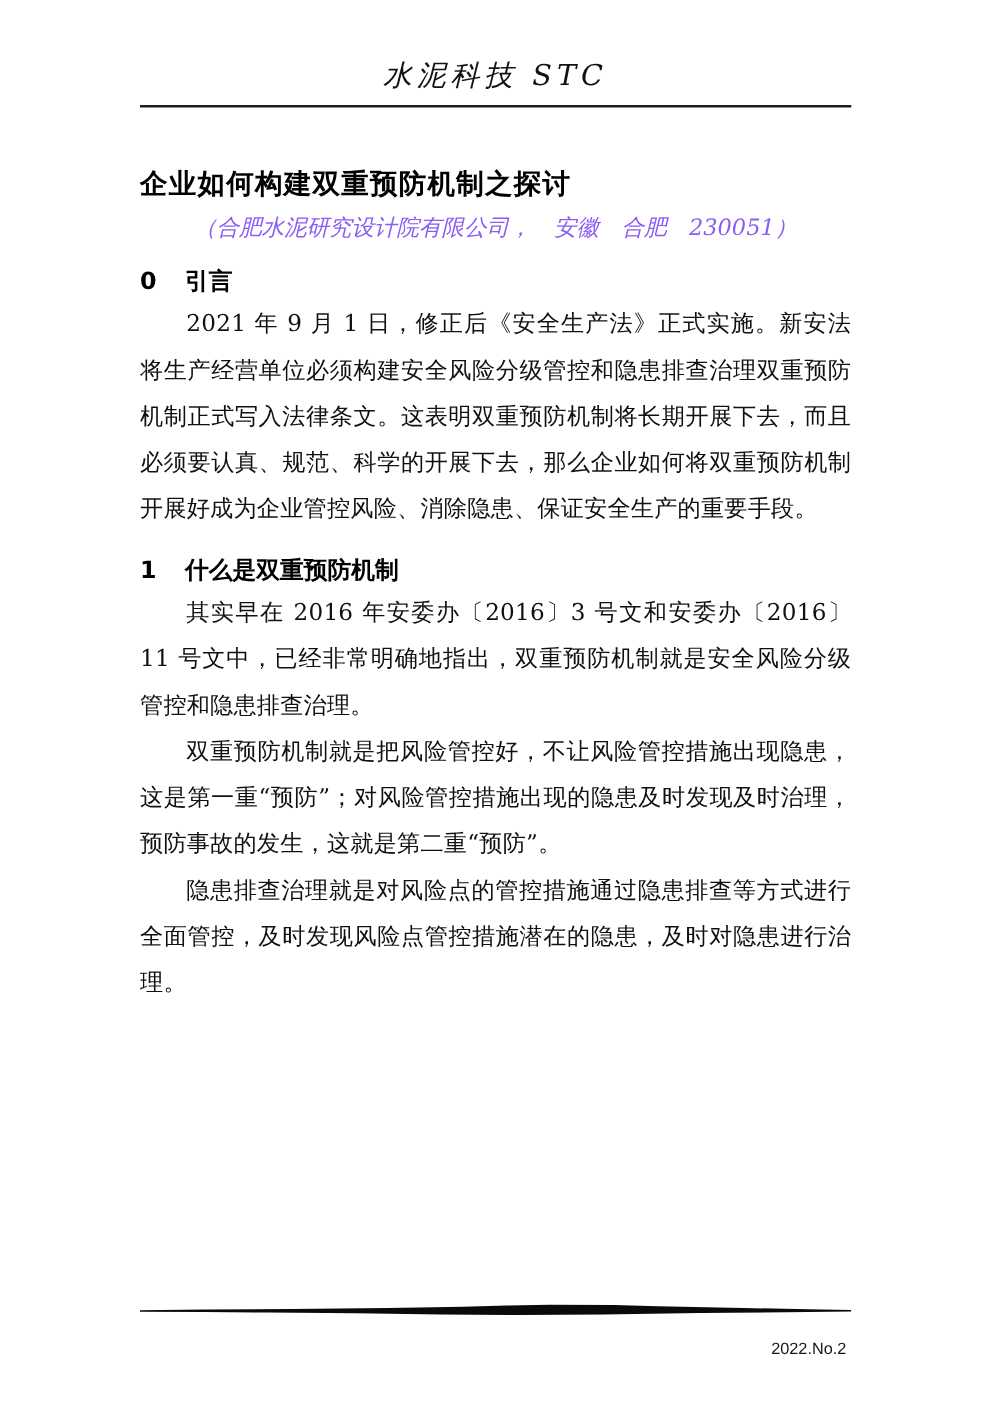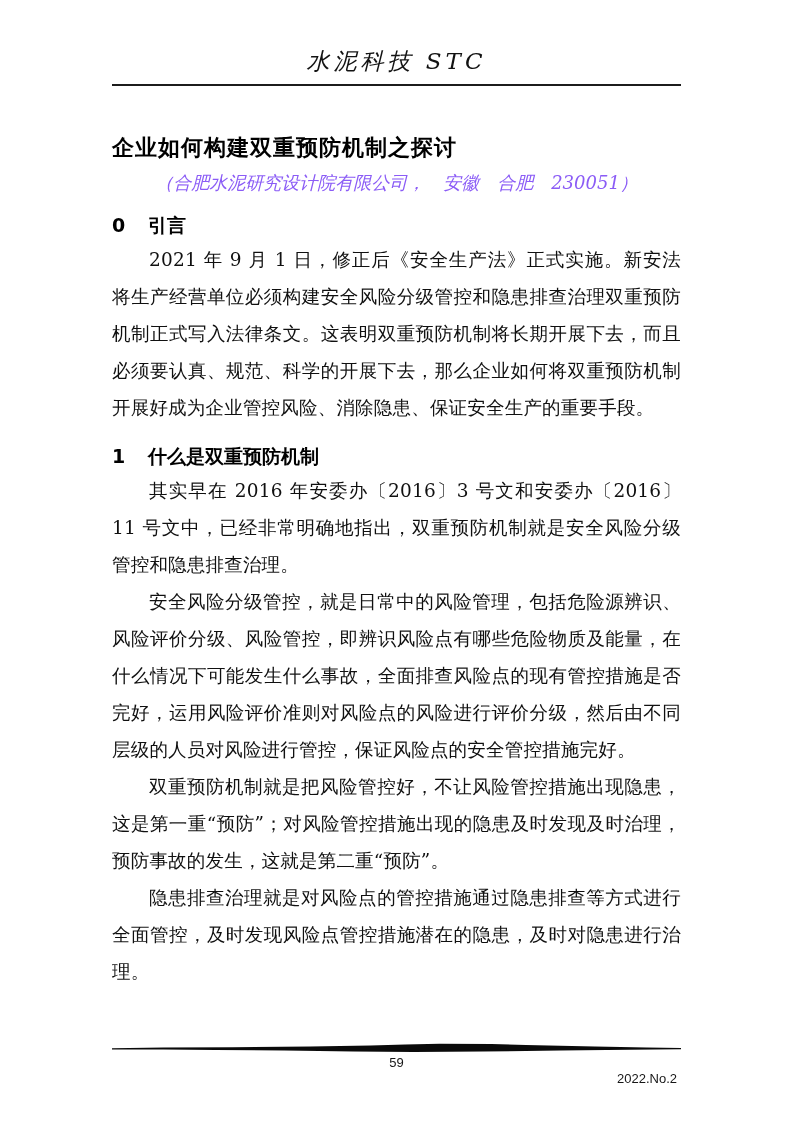--- a/index.html
+++ b/index.html
@@ -132,7 +132,6 @@
       <span class="sec-title">什么是双重预防机制</span>
     </h2>
     <p class="body-para">其实早在 2016 年安委办〔2016〕3 号文和安委办〔2016〕11 号文中，已经非常明确地指出，双重预防机制就是安全风险分级管控和隐患排查治理。</p>
-    <p class="body-para">安全风险分级管控，就是日常中的风险管理，包括危险源辨识、风险评价分级、风险管控，即辨识风险点有哪些危险物质及能量，在什么情况下可能发生什么事故，全面排查风险点的现有管控措施是否完好，运用风险评价准则对风险点的风险进行评价分级，然后由不同层级的人员对风险进行管控，保证风险点的安全管控措施完好。</p>
     <p class="body-para">双重预防机制就是把风险管控好，不让风险管控措施出现隐患，这是第一重“预防”；对风险管控措施出现的隐患及时发现及时治理，预防事故的发生，这就是第二重“预防”。</p>
     <p class="body-para">隐患排查治理就是对风险点的管控措施通过隐患排查等方式进行全面管控，及时发现风险点管控措施潜在的隐患，及时对隐患进行治理。</p>
   </div>

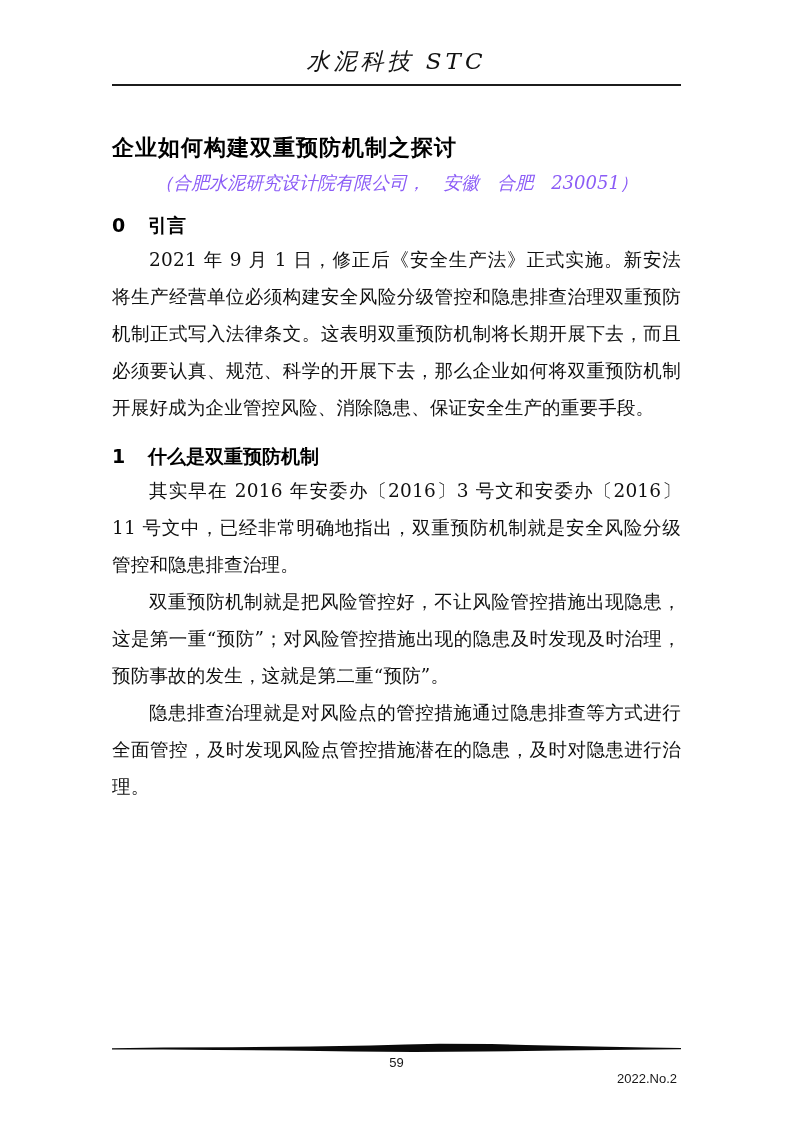--- a/index.html
+++ b/index.html
@@ -144,7 +144,6 @@
         660,6.2 600,6.8 520,7.4 430,8.6 350,9.0 280,8.6 200,7.6 120,7.0 60,6.6 0,6.4"></polygon>
     </svg>
     <div class="footer-meta">
-      <span class="page-number">59</span>
       <span class="issue-label">2022.No.2</span>
     </div>
   </div>

